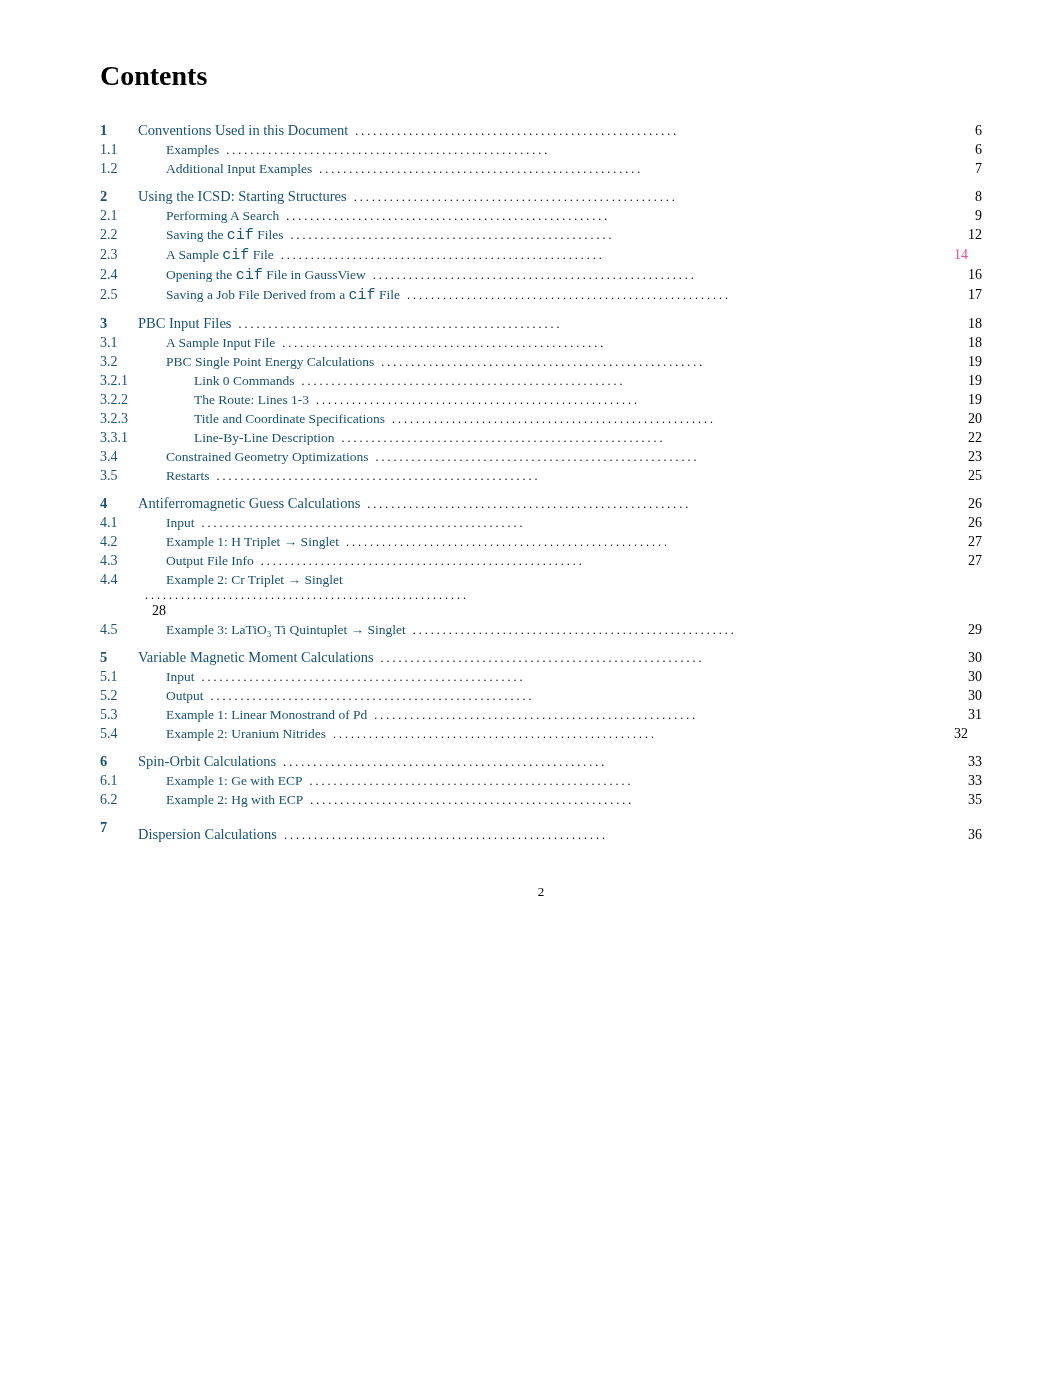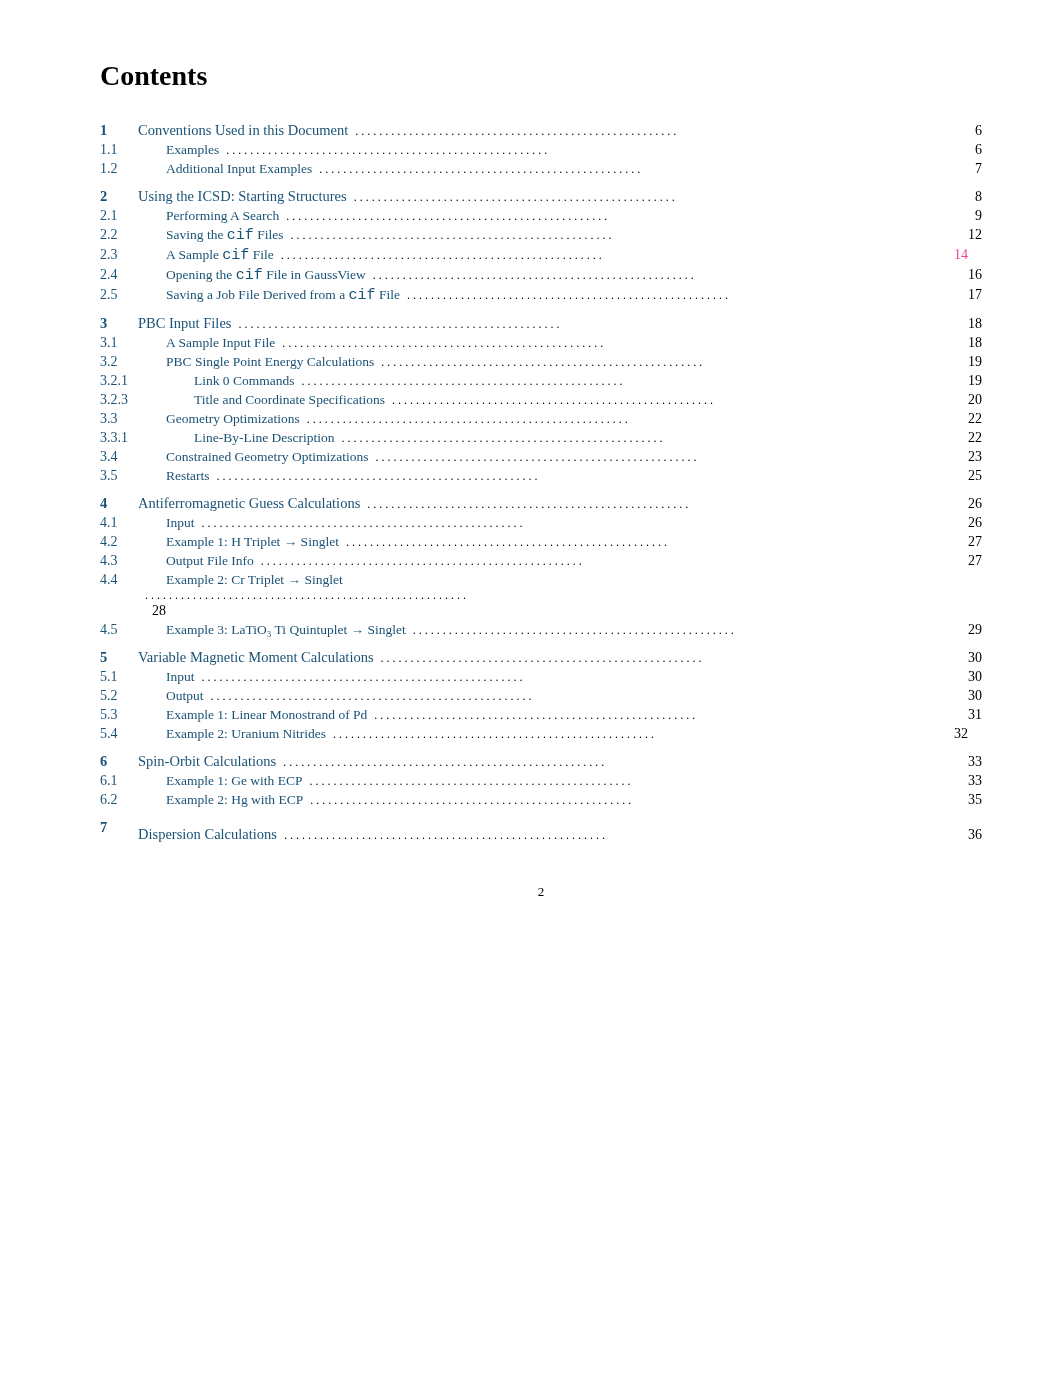--- a/index.html
+++ b/index.html
@@ -202,6 +202,16 @@
     </td>
   </tr>
       <tr>
+    <td class="toc-num">3.2.2</td>
+    <td>
+      <div style="display:flex; align-items:baseline; width:100%;">
+        <span class="toc-label toc-label-sub indent2">The Route: Lines 1-3</span>
+        <span style="flex:1; overflow:hidden; white-space:nowrap; color:#000; font-size:12px; padding: 0 4px;">&nbsp;. . . . . . . . . . . . . . . . . . . . . . . . . . . . . . . . . . . . . . . . . . . . . . . . . . . . . .</span>
+        <span style="min-width:28px; text-align:right; color:#000;">19</span>
+      </div>
+    </td>
+  </tr>
+      <tr>
     <td class="toc-num">3.2.3</td>
     <td>
       <div style="display:flex; align-items:baseline; width:100%;">

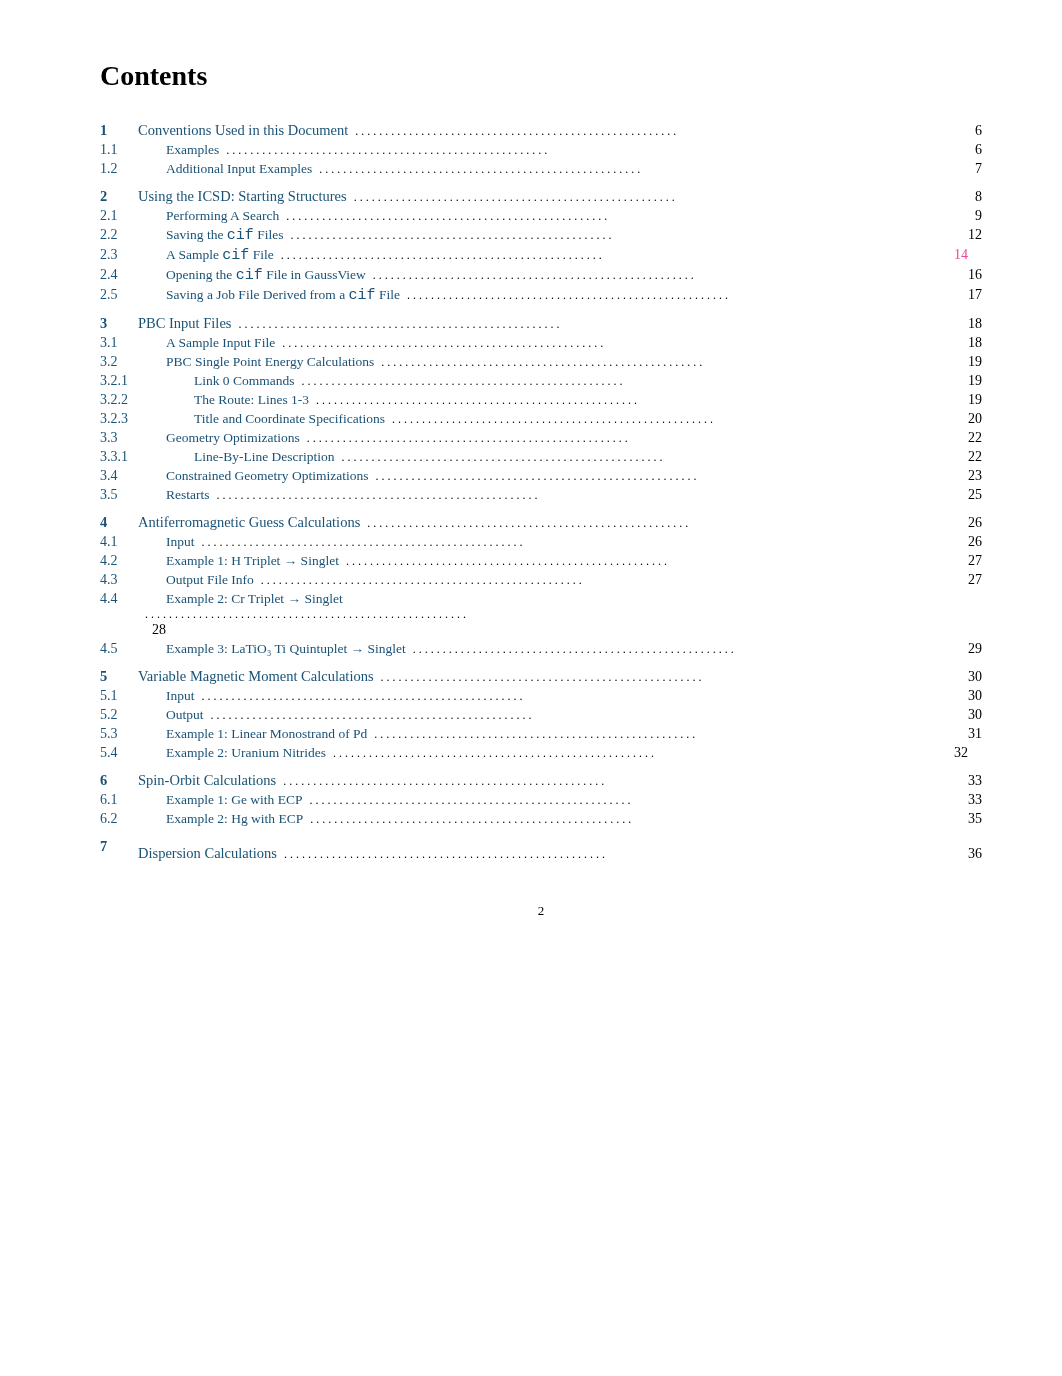--- a/index.html
+++ b/index.html
@@ -222,16 +222,6 @@
     </td>
   </tr>
       <tr>
-    <td class="toc-num">3.3</td>
-    <td>
-      <div style="display:flex; align-items:baseline; width:100%;">
-        <span class="toc-label toc-label-sub indent1">Geometry Optimizations</span>
-        <span style="flex:1; overflow:hidden; white-space:nowrap; color:#000; font-size:12px; padding: 0 4px;">&nbsp;. . . . . . . . . . . . . . . . . . . . . . . . . . . . . . . . . . . . . . . . . . . . . . . . . . . . . .</span>
-        <span style="min-width:28px; text-align:right; color:#000;">22</span>
-      </div>
-    </td>
-  </tr>
-      <tr>
     <td class="toc-num">3.3.1</td>
     <td>
       <div style="display:flex; align-items:baseline; width:100%;">

